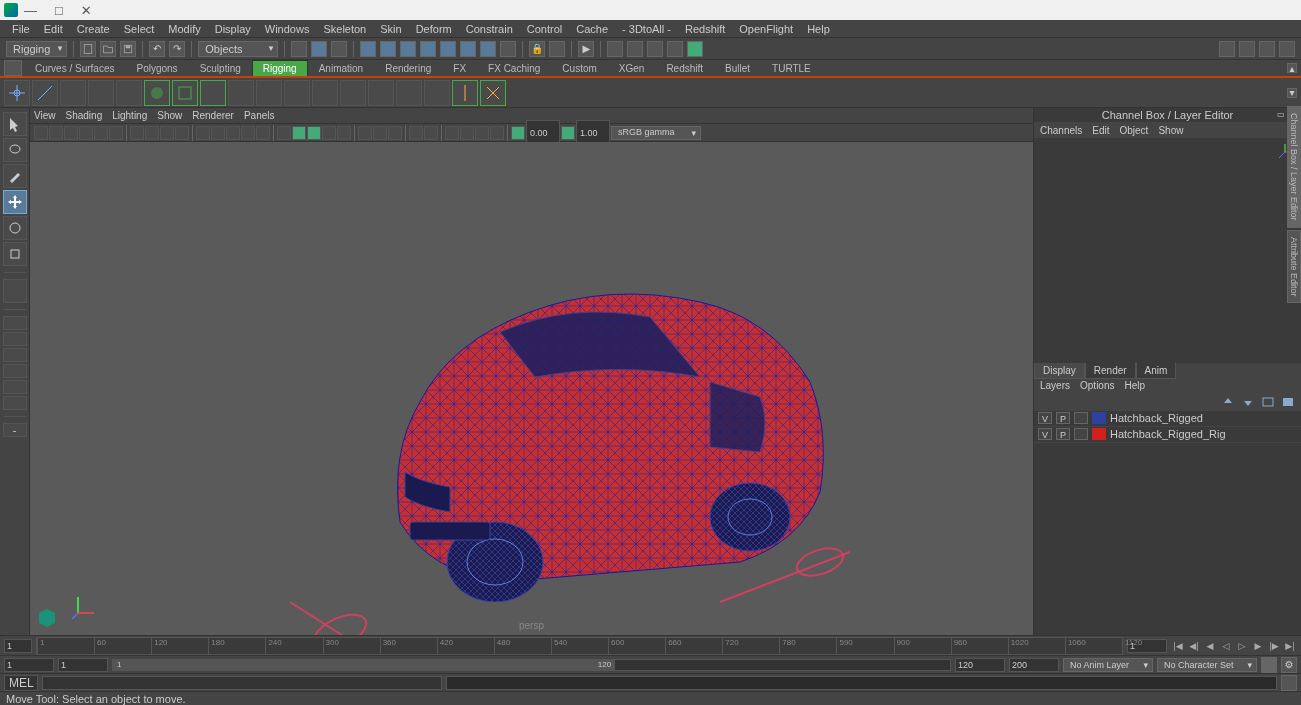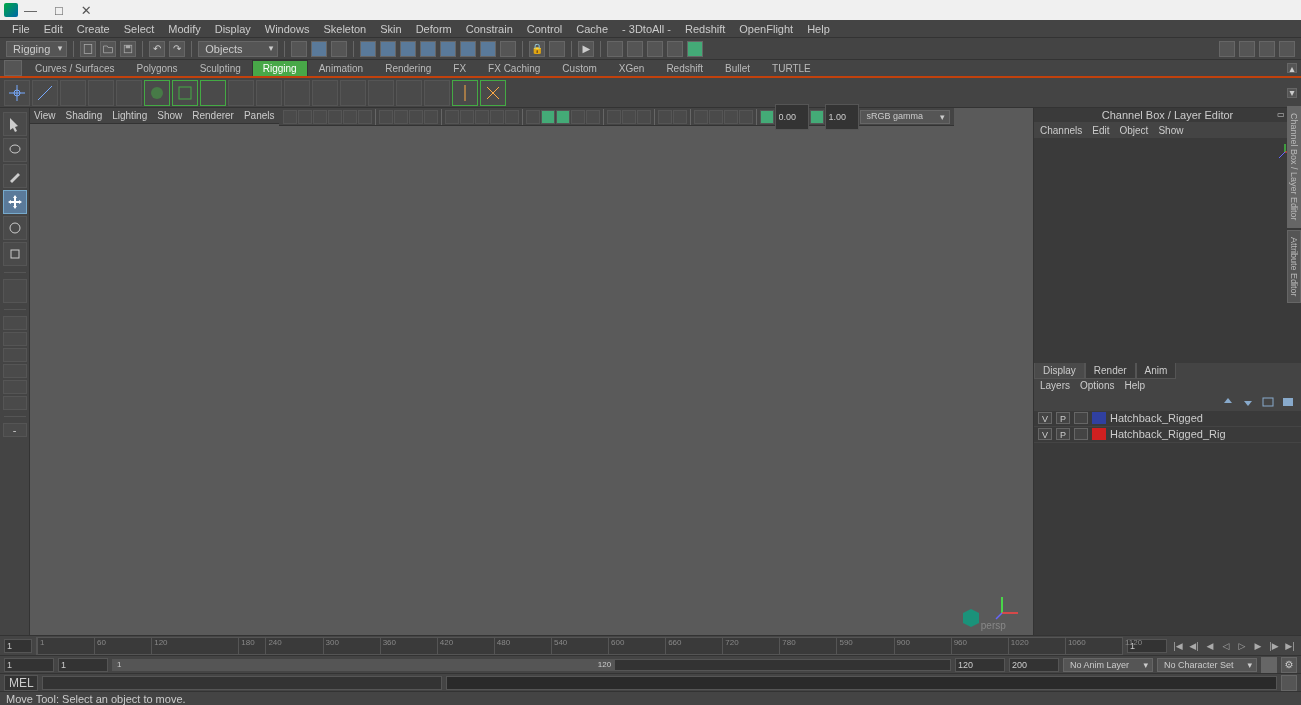--- a/index.html
+++ b/index.html
@@ -31,7 +31,7 @@
 .toolbtn.active{background:#5a7a9a;border-color:#7ac}
 .toolbtn svg{width:16px;height:16px;fill:#bbb}
 .toolcol .tsep{height:1px;width:22px;background:#555;margin:4px 0}
-.viewport{flex:1;display:flex;flex-direction:row;background:#5a5a5a;position:relative}
+.viewport{flex:1;display:flex;flex-direction:column;background:#5a5a5a;position:relative}
 .vpmenubar{height:16px;background:#444;display:flex;align-items:center;padding:0 4px;gap:10px;border-bottom:1px solid #333}
 .vpmenubar span{font-size:10px;color:#ccc;cursor:pointer}
 .vpiconbar{height:18px;background:#444;display:flex;align-items:center;padding:0 4px;gap:1px;border-bottom:1px solid #333}

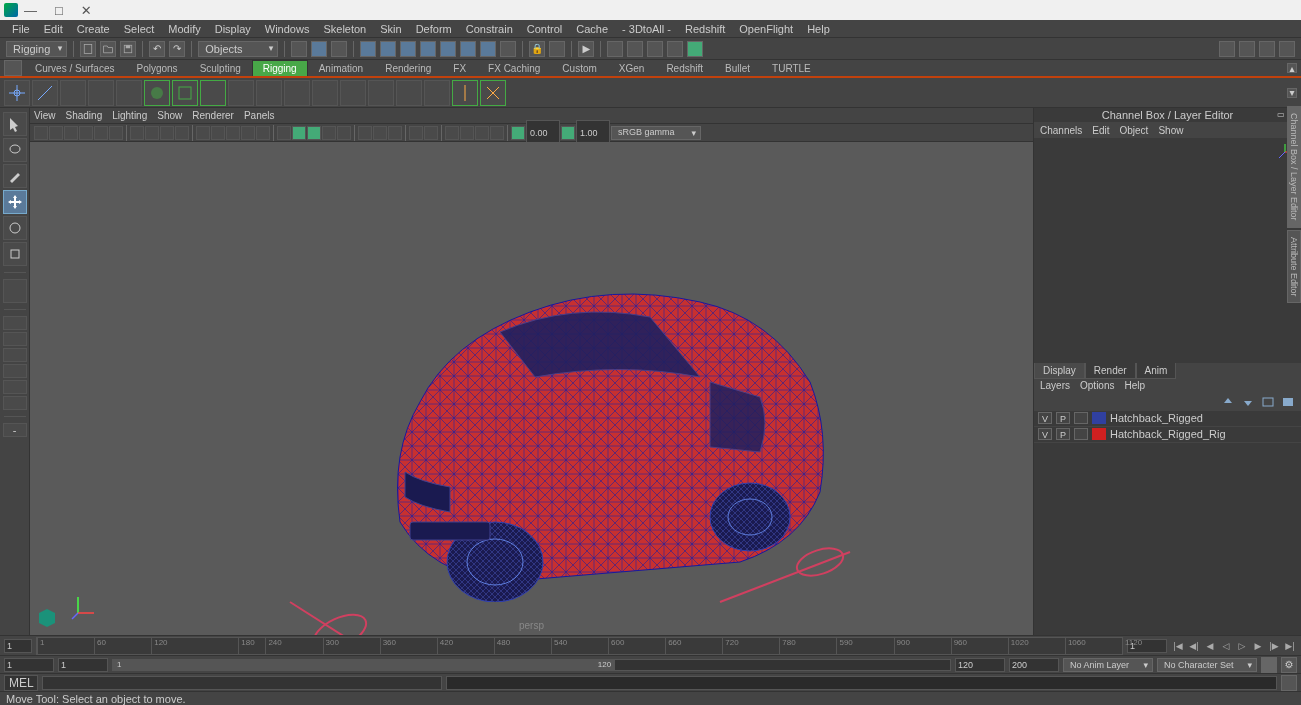--- a/index.html
+++ b/index.html
@@ -460,7 +460,7 @@
       <div class="tick" style="left: 0%;">1</div>
       <div class="tick" style="left: 5.26316%;">60</div>
       <div class="tick" style="left: 10.5263%;">120</div>
-      <div class="tick" style="left: 15.7895%; margin-left: 30px;">180</div>
+      <div class="tick" style="left: 15.7895%;">180</div>
       <div class="tick" style="left: 21.0526%;">240</div>
       <div class="tick" style="left: 26.3158%;">300</div>
       <div class="tick" style="left: 31.5789%;">360</div>

